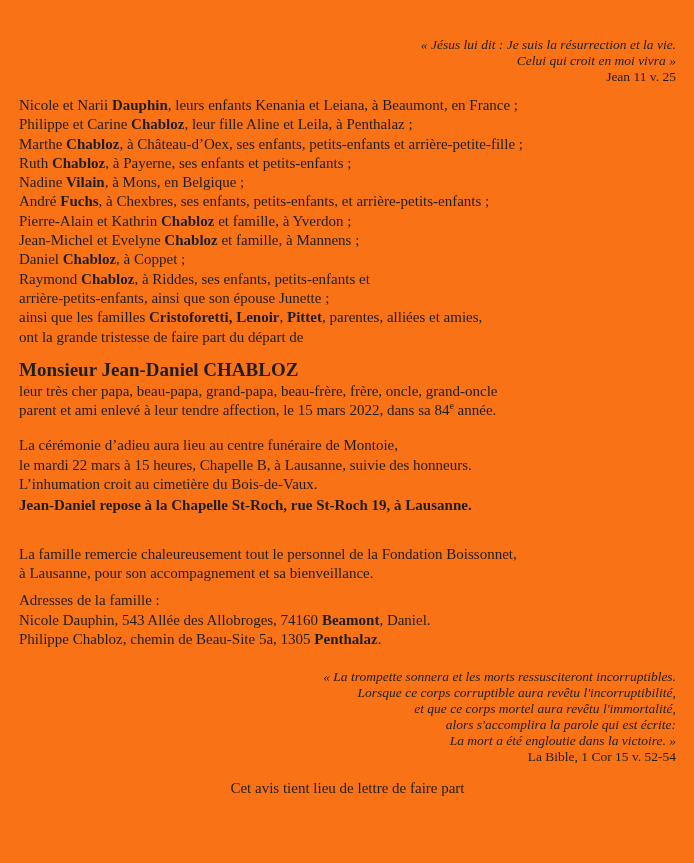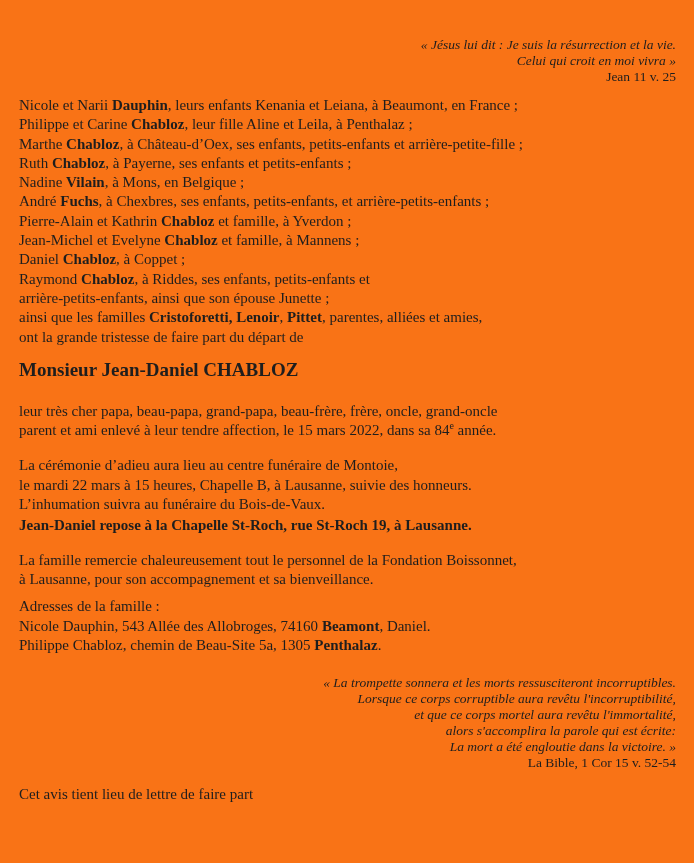--- a/index.html
+++ b/index.html
@@ -35,7 +35,7 @@
     font-size: 19px;
     line-height: 24px;
   }
-  .intro { margin-top: 20px; }
+  .intro { }
   .ceremony { margin-top: 16px; }
   .repose { margin-top: 2px; font-weight: bold; }
   .thanks { margin-top: 15px; }

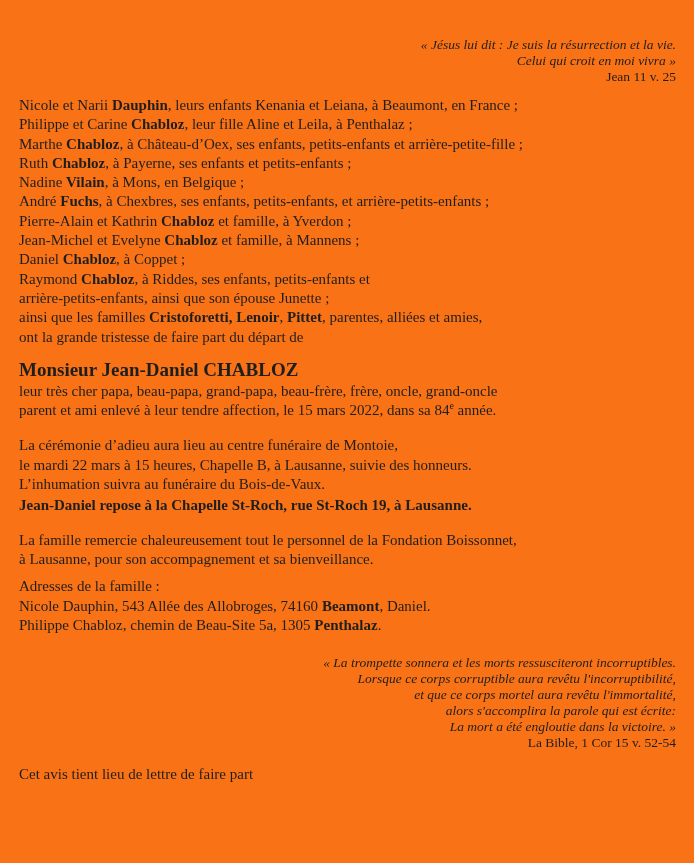--- a/index.html
+++ b/index.html
@@ -86,7 +86,7 @@
   <div class="body-text ceremony">
     <div>La cérémonie d’adieu aura lieu au centre funéraire de Montoie,</div>
     <div>le mardi 22 mars à 15 heures, Chapelle B, à Lausanne, suivie des honneurs.</div>
-    <div>L’inhumation suivra au funéraire du Bois-de-Vaux.</div>
+    <div>L’inhumation croit au cimetière du Bois-de-Vaux.</div>
   </div>
 
   <div class="body-text repose">Jean-Daniel repose à la Chapelle St-Roch, rue St-Roch 19, à Lausanne.</div>

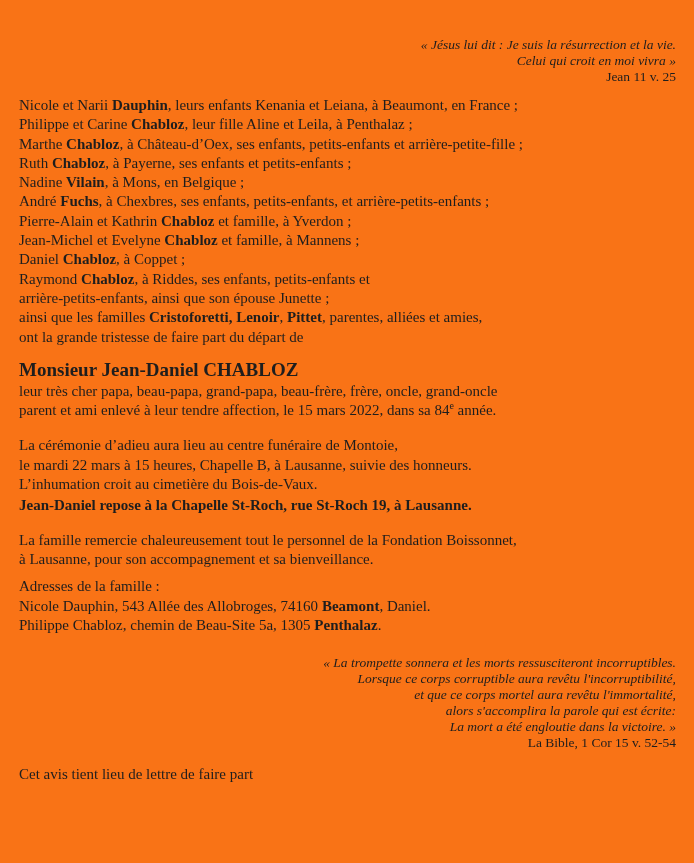--- a/index.html
+++ b/index.html
@@ -38,7 +38,7 @@
   .intro { }
   .ceremony { margin-top: 16px; }
   .repose { margin-top: 2px; font-weight: bold; }
-  .thanks { margin-top: 15px; }
+  .thanks { margin-top: 29px; }
   .addresses { margin-top: 8px; }
   .bottom-quote { margin-top: 20px; }
   .footer {

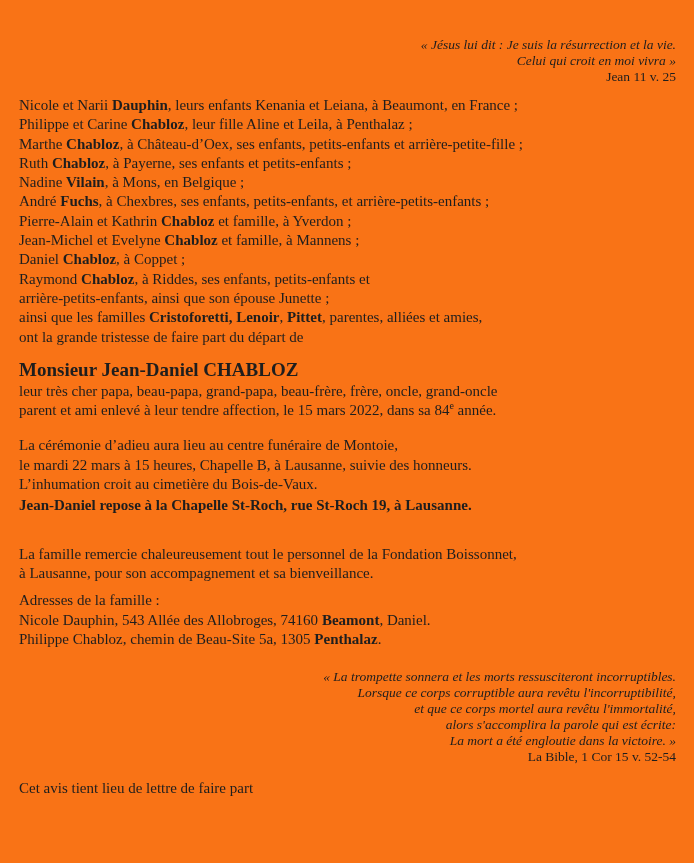--- a/index.html
+++ b/index.html
@@ -43,7 +43,7 @@
   .bottom-quote { margin-top: 20px; }
   .footer {
     margin-top: 14px;
-    text-align: left;
+    text-align: center;
     font-size: 15px;
     line-height: 19.3px;
   }

